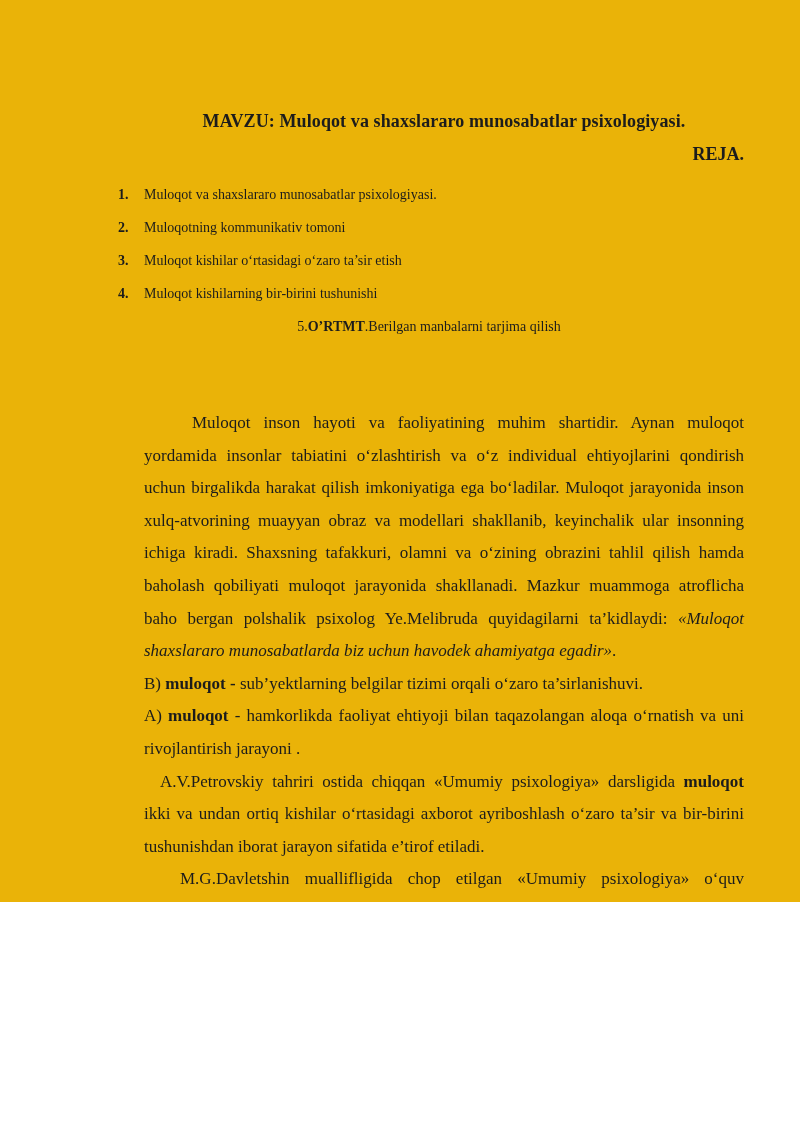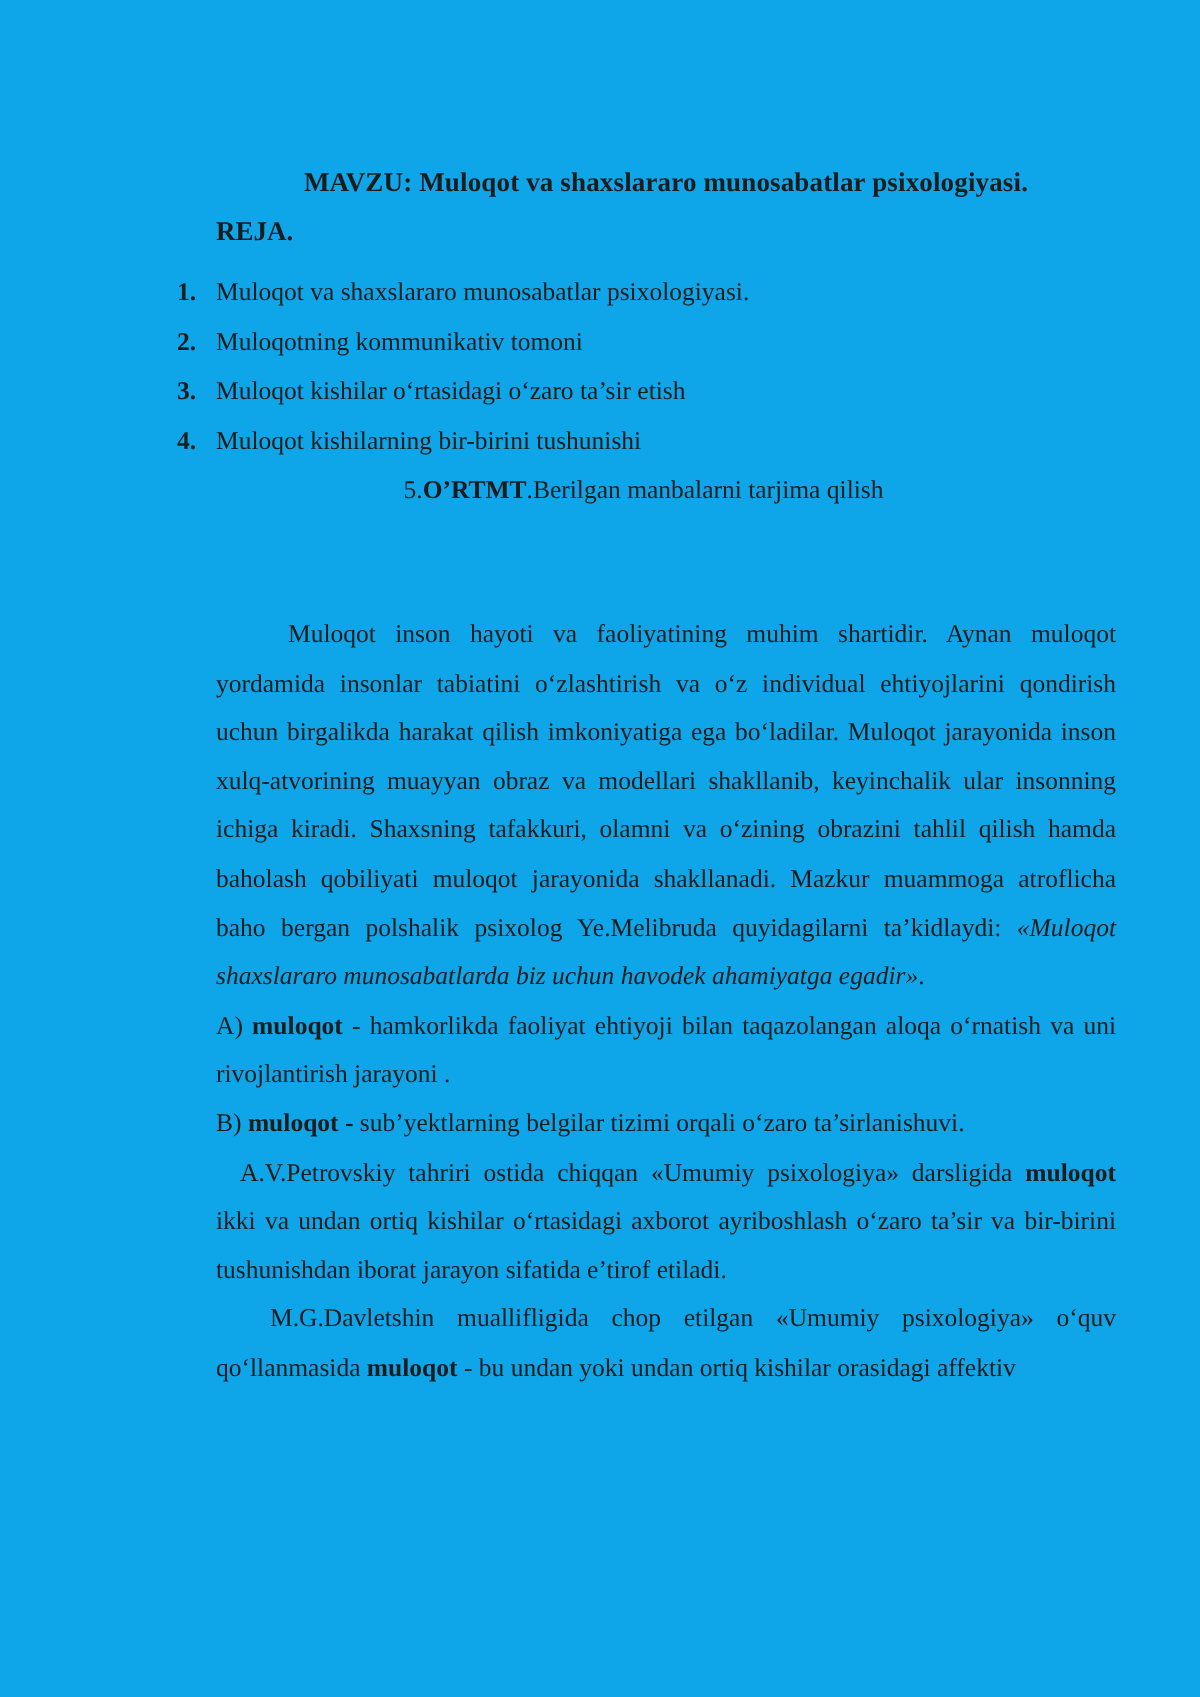--- a/index.html
+++ b/index.html
@@ -11,9 +11,9 @@
   .page {
     position: relative;
     width: 800px;
-    height: 1131px;
+    height: 902px;
     margin: 0 auto;
-    background: #0ea5e9;
+    background: #eab308;
     color: #1c1c1c;
     font-family: "Liberation Serif", "DejaVu Serif", serif;
     box-sizing: border-box;

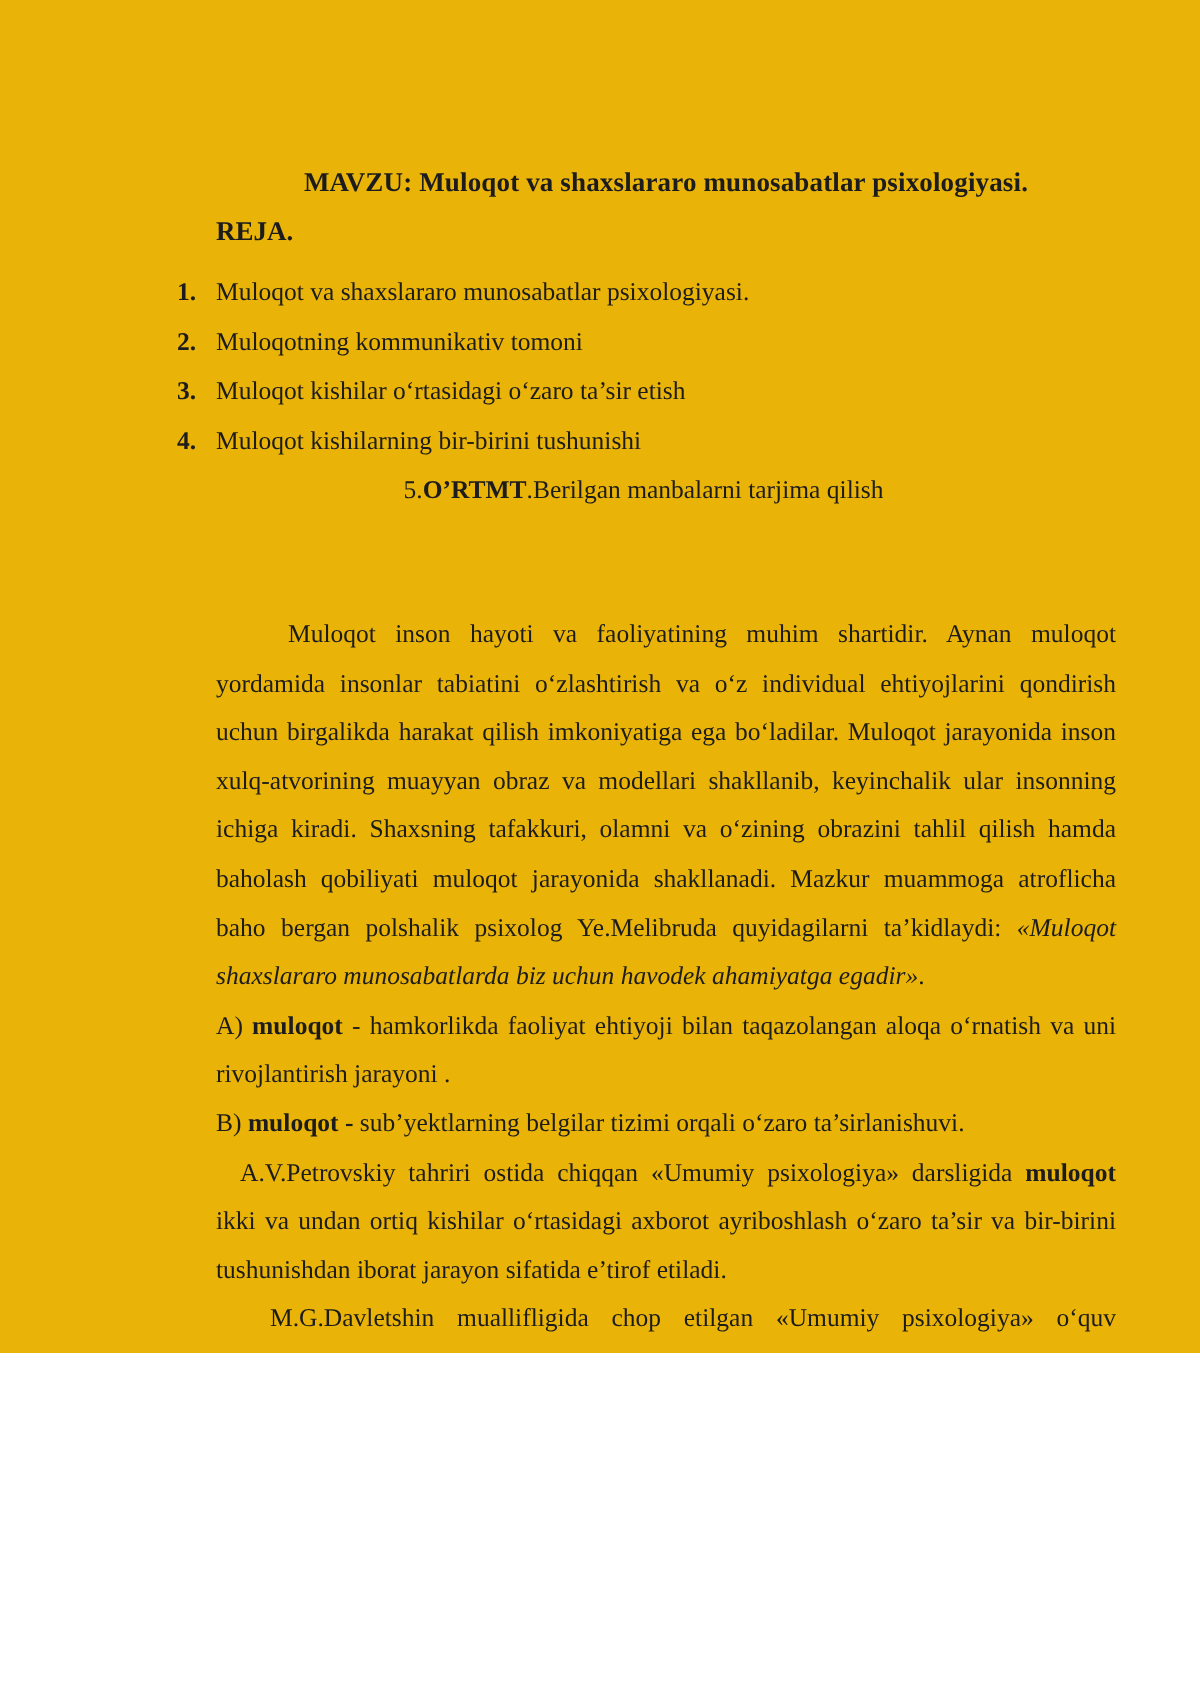--- a/index.html
+++ b/index.html
@@ -33,7 +33,7 @@
     font-size: 18px;
     line-height: 33px;
     font-weight: bold;
-    text-align: left;
+    text-align: right;
   }
   .plan-list {
     list-style: none;

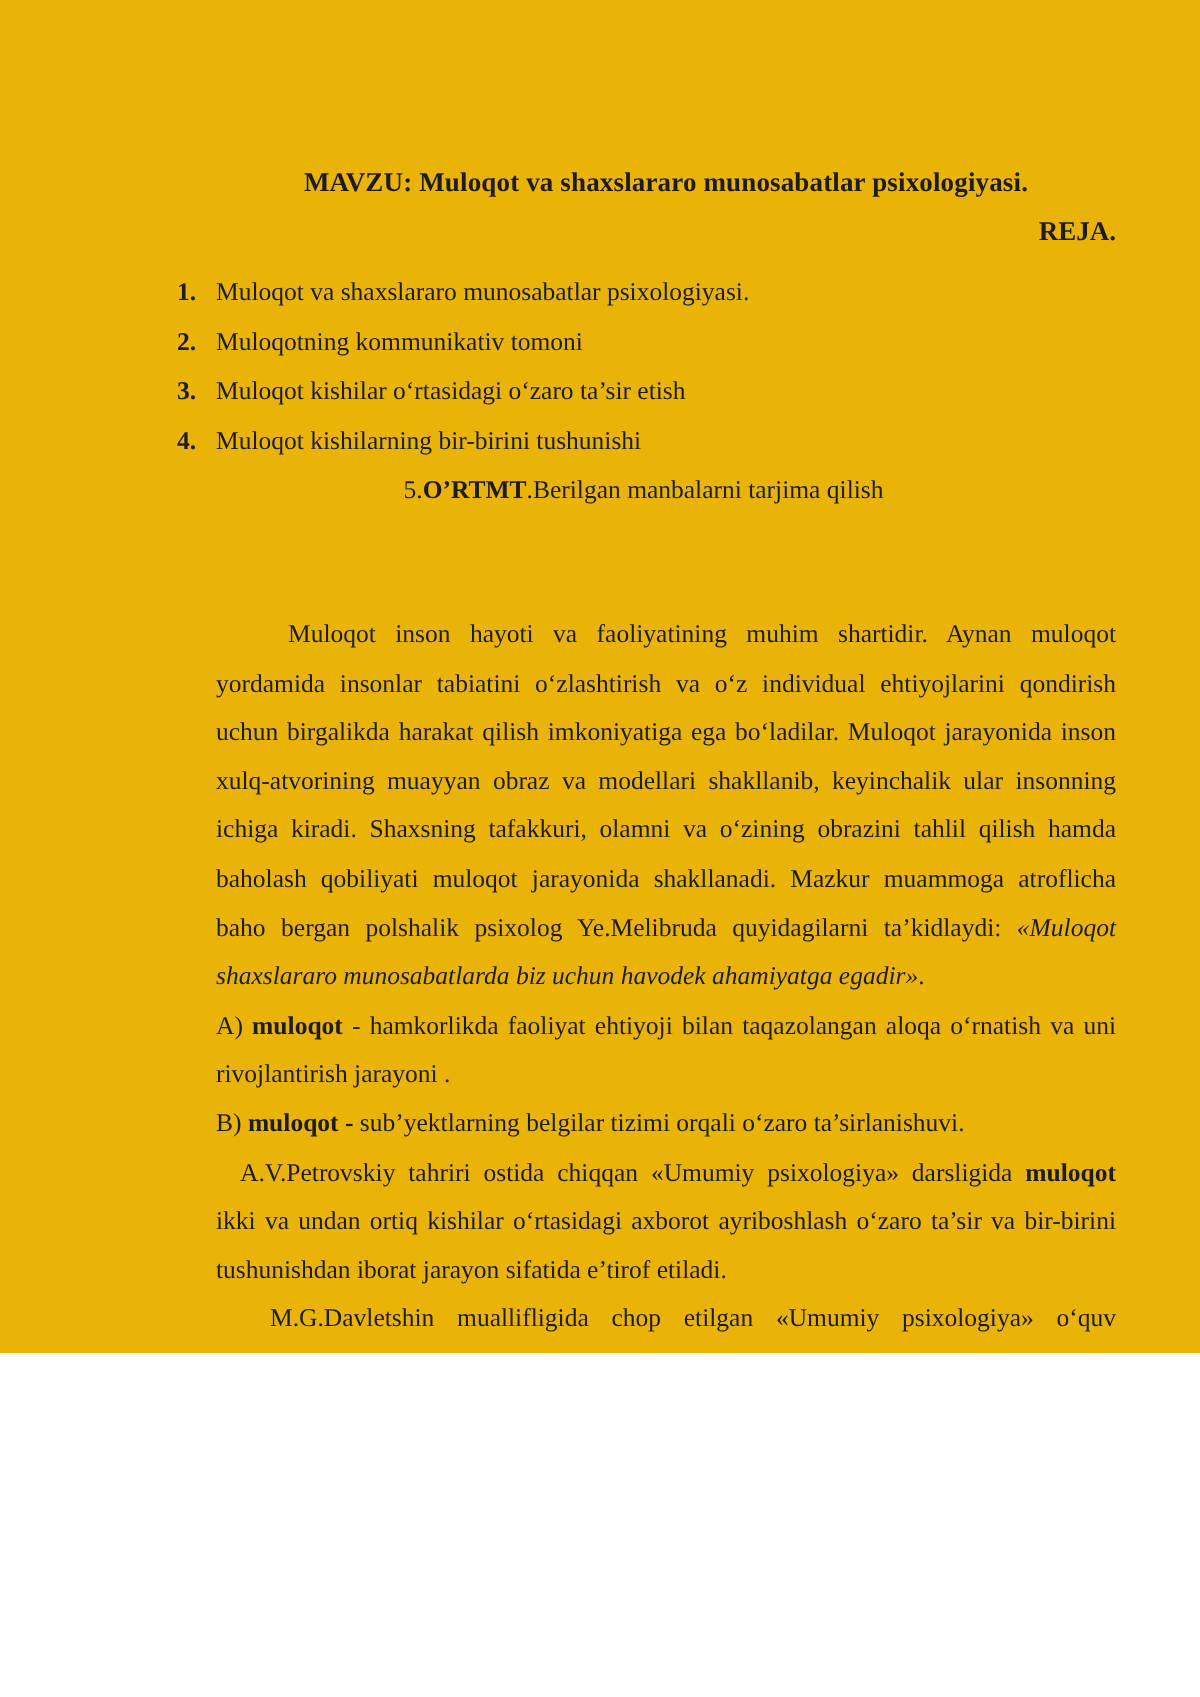--- a/index.html
+++ b/index.html
@@ -39,7 +39,7 @@
     list-style: none;
     margin: 7px 0 0 0;
     padding: 0;
-    font-size: 17px;
+    font-size: 14px;
     line-height: 33px;
   }
   .plan-item {

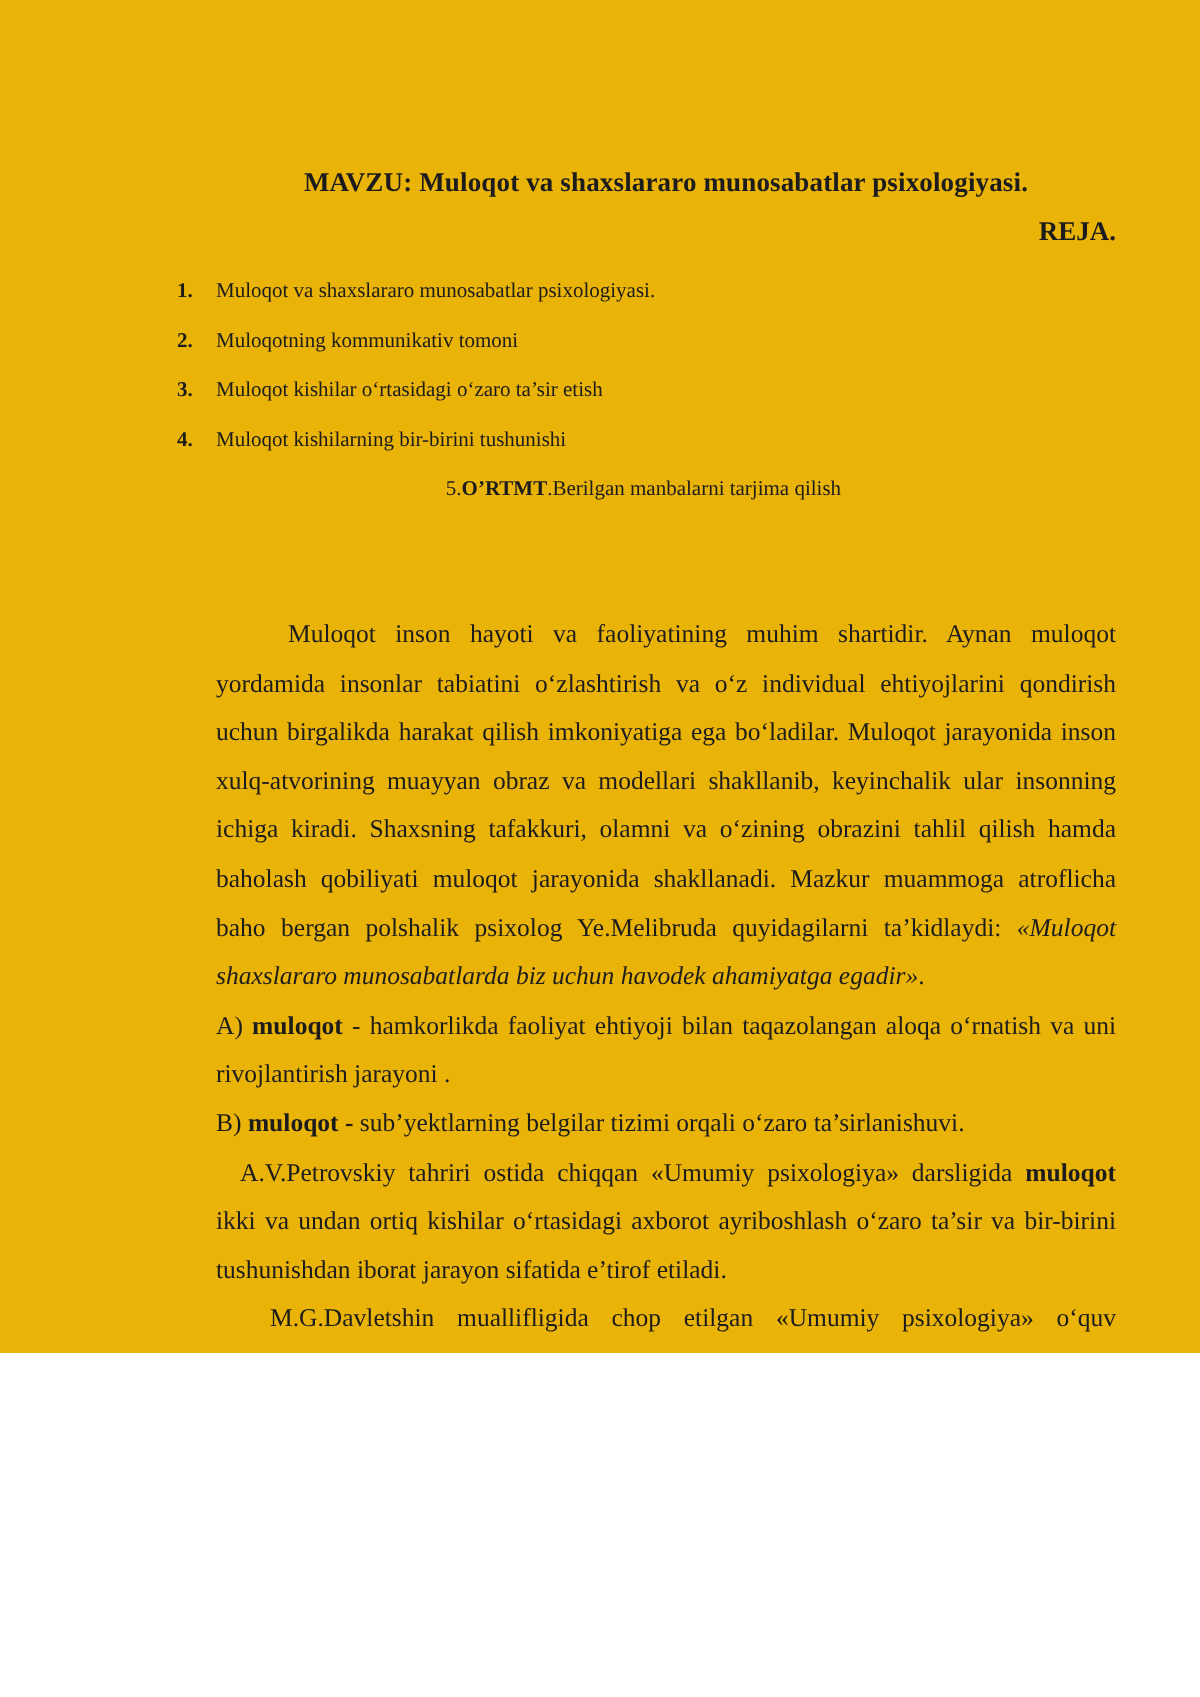--- a/index.html
+++ b/index.html
@@ -91,9 +91,9 @@
     <p class="para ind-48"><span>Muloqot inson hayoti va faoliyatining muhim shartidir. Aynan muloqot yordamida insonlar tabiatini o‘zlashtirish va o‘z individual ehtiyojlarini qondirish uchun birgalikda harakat qilish imkoniyatiga ega bo‘ladilar. Muloqot jarayonida inson xulq-atvorining muayyan obraz va modellari shakllanib, keyinchalik ular insonning ichiga kiradi. Shaxsning  tafakkuri,  olamni va o‘zining obrazini tahlil qilish hamda baholash qobiliyati muloqot jarayonida shakllanadi. Mazkur muammoga atroflicha baho bergan  polshalik psixolog Ye.Melibruda quyidagilarni ta’kidlaydi: </span><span class="i">«Muloqot shaxslararo munosabatlarda biz uchun havodek ahamiyatga egadir»</span><span>.</span></p>
 
 
+    <p class="para"><span>B) </span><span class="b">muloqot -</span><span> sub’yektlarning belgilar tizimi orqali o‘zaro ta’sirlanishuvi.</span></p>
+
     <p class="para"><span>A) </span><span class="b">muloqot</span><span> - hamkorlikda faoliyat ehtiyoji bilan taqazolangan aloqa o‘rnatish va uni rivojlantirish jarayoni .</span></p>
-
-    <p class="para"><span>B) </span><span class="b">muloqot -</span><span> sub’yektlarning belgilar tizimi orqali o‘zaro ta’sirlanishuvi.</span></p>
 
     <p class="para ind-16"><span>A.V.Petrovskiy tahriri ostida chiqqan  «Umumiy psixologiya»  darsligida </span><span class="b">muloqot</span><span> ikki va undan ortiq kishilar o‘rtasidagi axborot  ayriboshlash o‘zaro ta’sir va bir-birini tushunishdan iborat jarayon sifatida e’tirof etiladi.</span></p>
 

